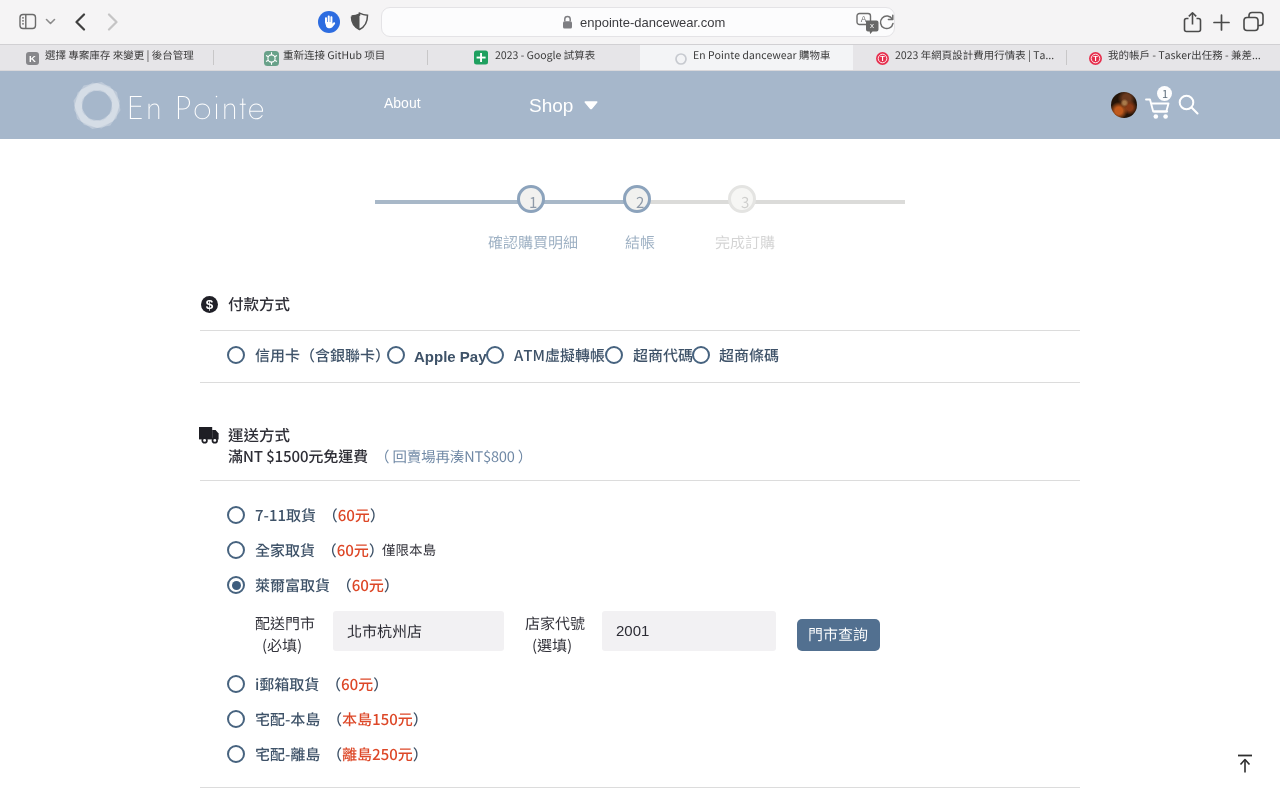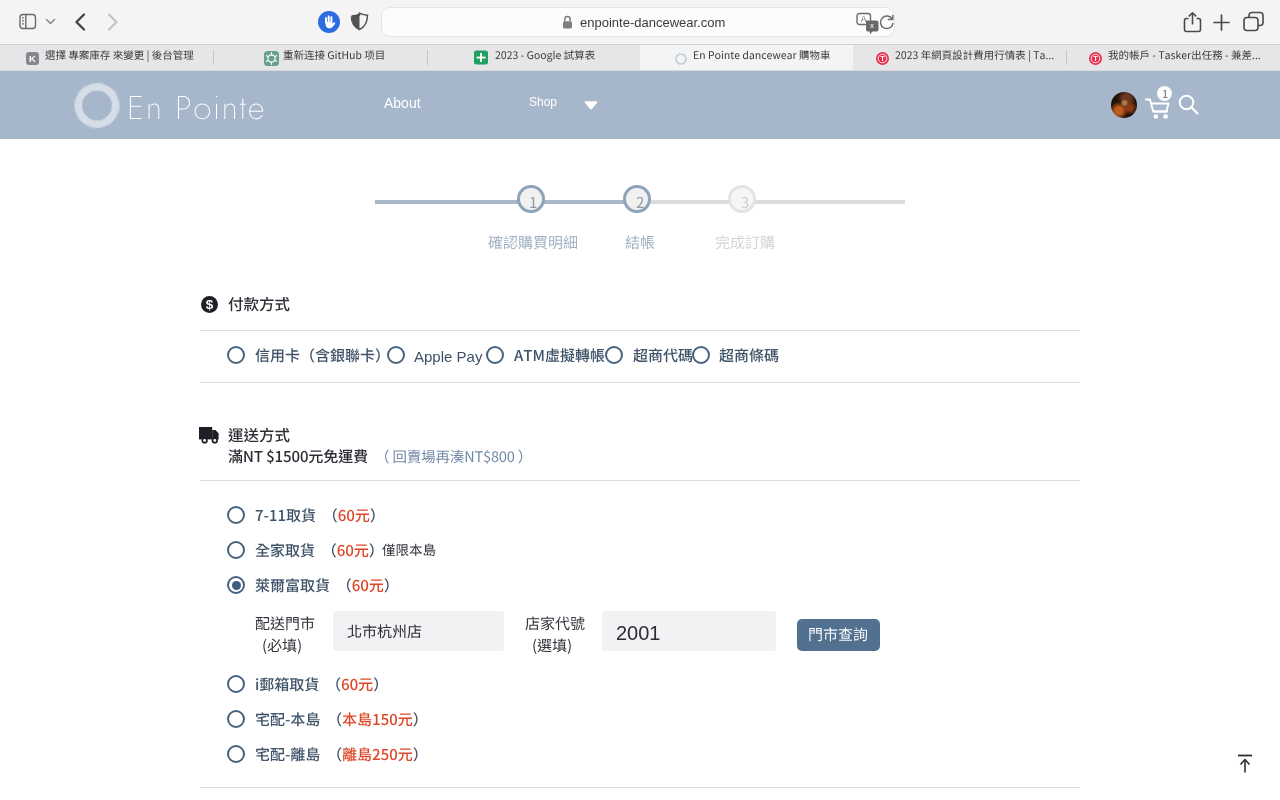--- a/index.html
+++ b/index.html
@@ -260,7 +260,7 @@
       </g>
     </svg>
     <div class="abs" style="left:384px;top:95px;font-size:14px;color:#fff">About</div>
-    <div class="abs" style="left:529px;top:95px;font-size:12px;color:#fff">Shop</div>
+    <div class="abs" style="left:529px;top:95px;font-size:19px;color:#fff">Shop</div>
     <svg style="position:absolute;left:584px;top:101px;" width="14" height="9" viewBox="0 0 14 9">
       <path d="M1.2 1h11.6L7.6 7.3q-.6.7-1.2 0z" fill="#fff" stroke="#fff" stroke-width="1.4" stroke-linejoin="round"></path>
     </svg>

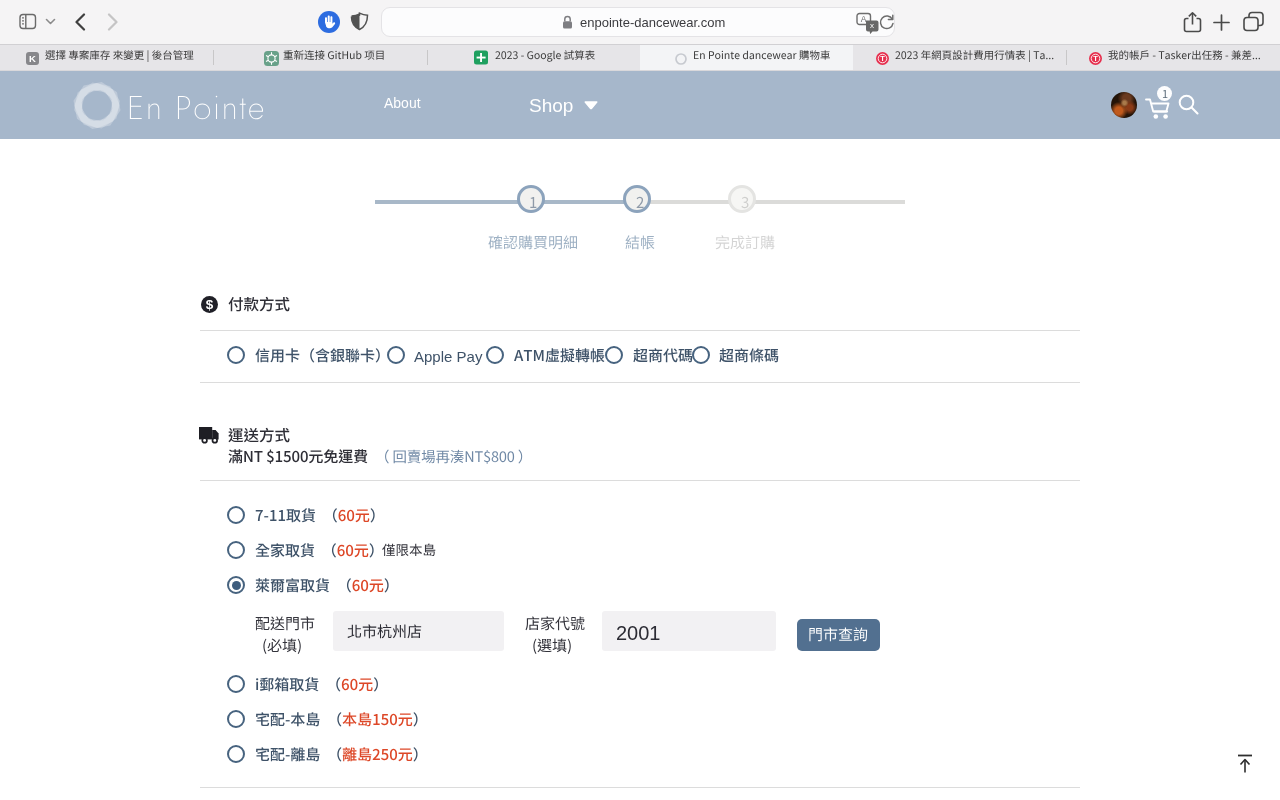--- a/index.html
+++ b/index.html
@@ -374,7 +374,7 @@
         </g>
       </g>
     </svg>
-    <div class="abs" style="left:414px;top:347.5px;font-size:15px;color:#3e5268;font-weight:400">Apple Pay</div>
+    <div class="abs" style="left:414px;top:347.5px;font-size:15px;color:#3e5268;font-weight:700">Apple Pay</div>
     <svg style="position:absolute;left:513.5px;top:344px;" width="93" height="23" viewBox="0 0 93 23">
       <g transform="translate(0,17) scale(0.015,-0.015)">
         <g fill="#3e5268">

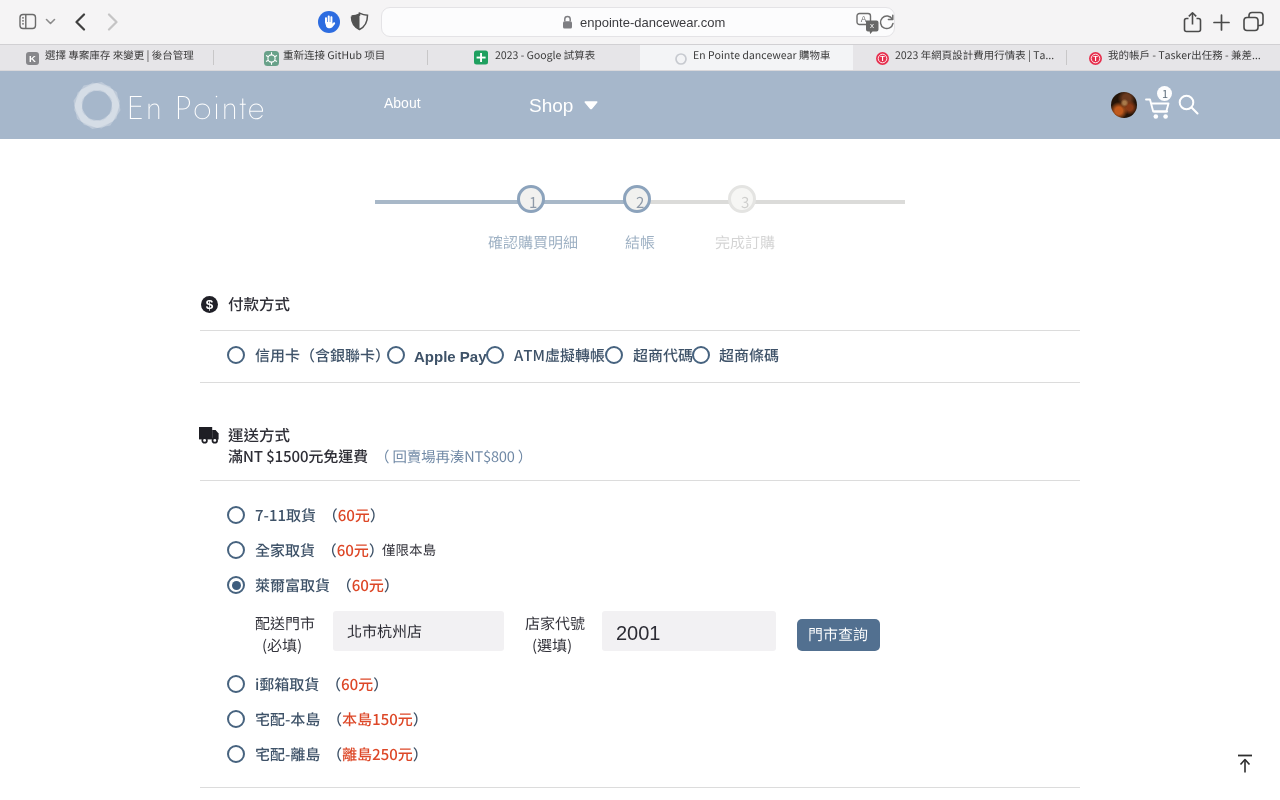--- a/index.html
+++ b/index.html
@@ -595,7 +595,7 @@
       </g>
     </svg>
     <div class="input" style="left:602px;top:611px;width:174px;height:40px"></div>
-    <div class="abs" style="left:616px;top:622px;font-size:20px;color:#2c2c34">2001</div>
+    <div class="abs" style="left:616px;top:622px;font-size:15px;color:#2c2c34">2001</div>
     <div class="abs" style="left:797px;top:619px;width:83px;height:32px;background:#527090;border-radius:5px"></div>
     <svg style="position:absolute;left:808px;top:623px;" width="62" height="23" viewBox="0 0 62 23">
       <g transform="translate(0,17) scale(0.015,-0.015)">

